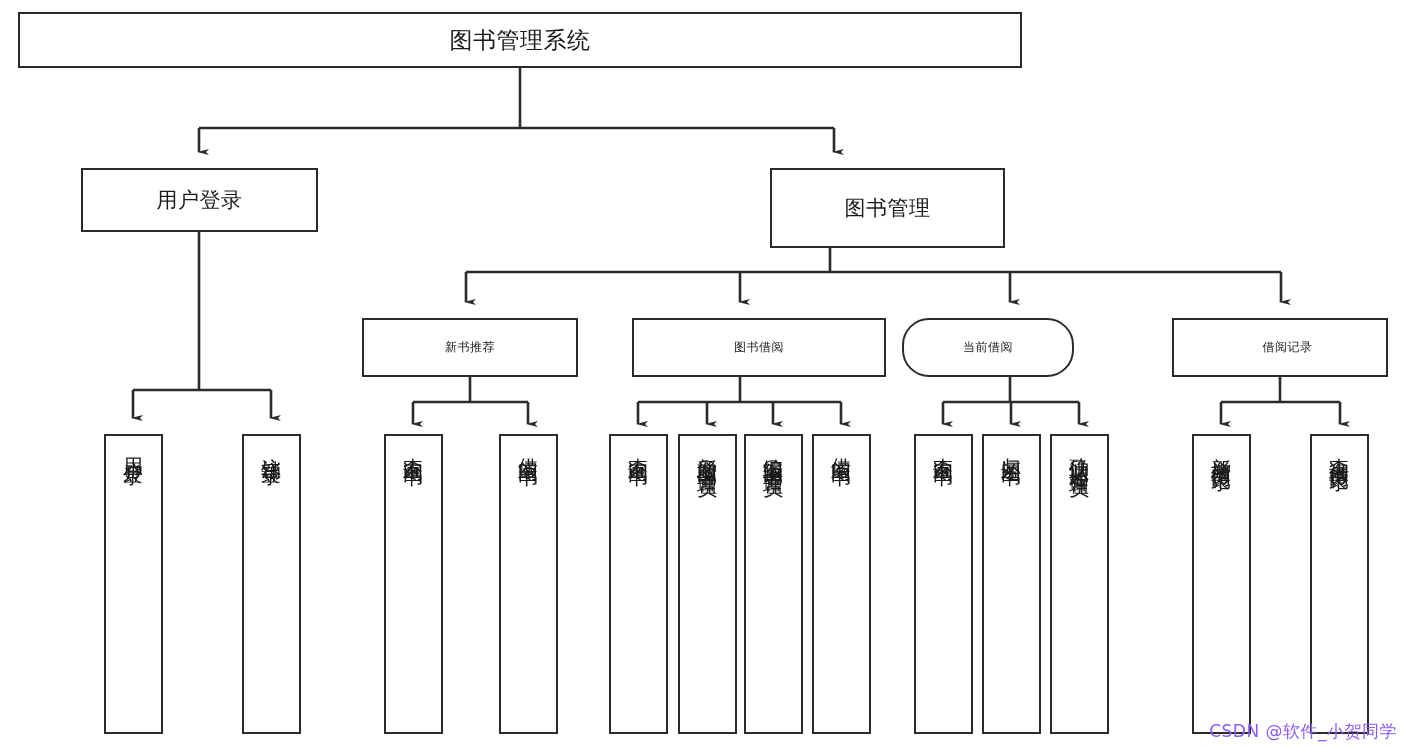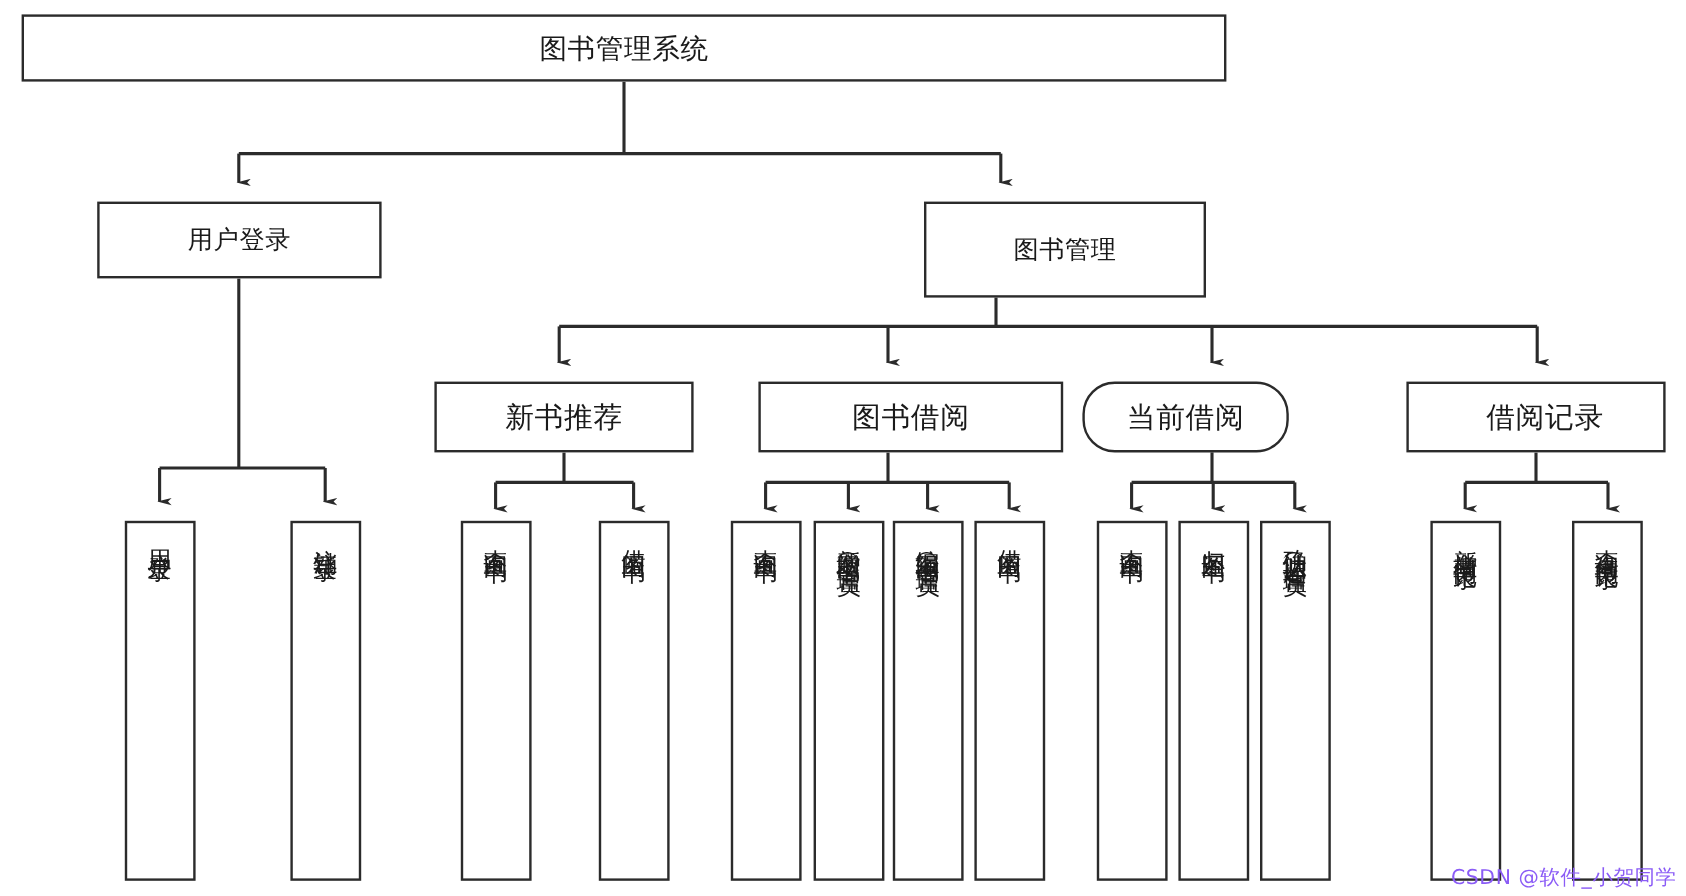--- a/index.html
+++ b/index.html
@@ -57,7 +57,7 @@
   }
   .lvl0 { font-size: 23px; }
   .lvl1 { font-size: 21px; }
-  .lvl2 { font-size: 24px; }
+  .lvl2 { font-size: 12px; }
   .lvl3 { font-size: 20px; }
 
   .watermark {

